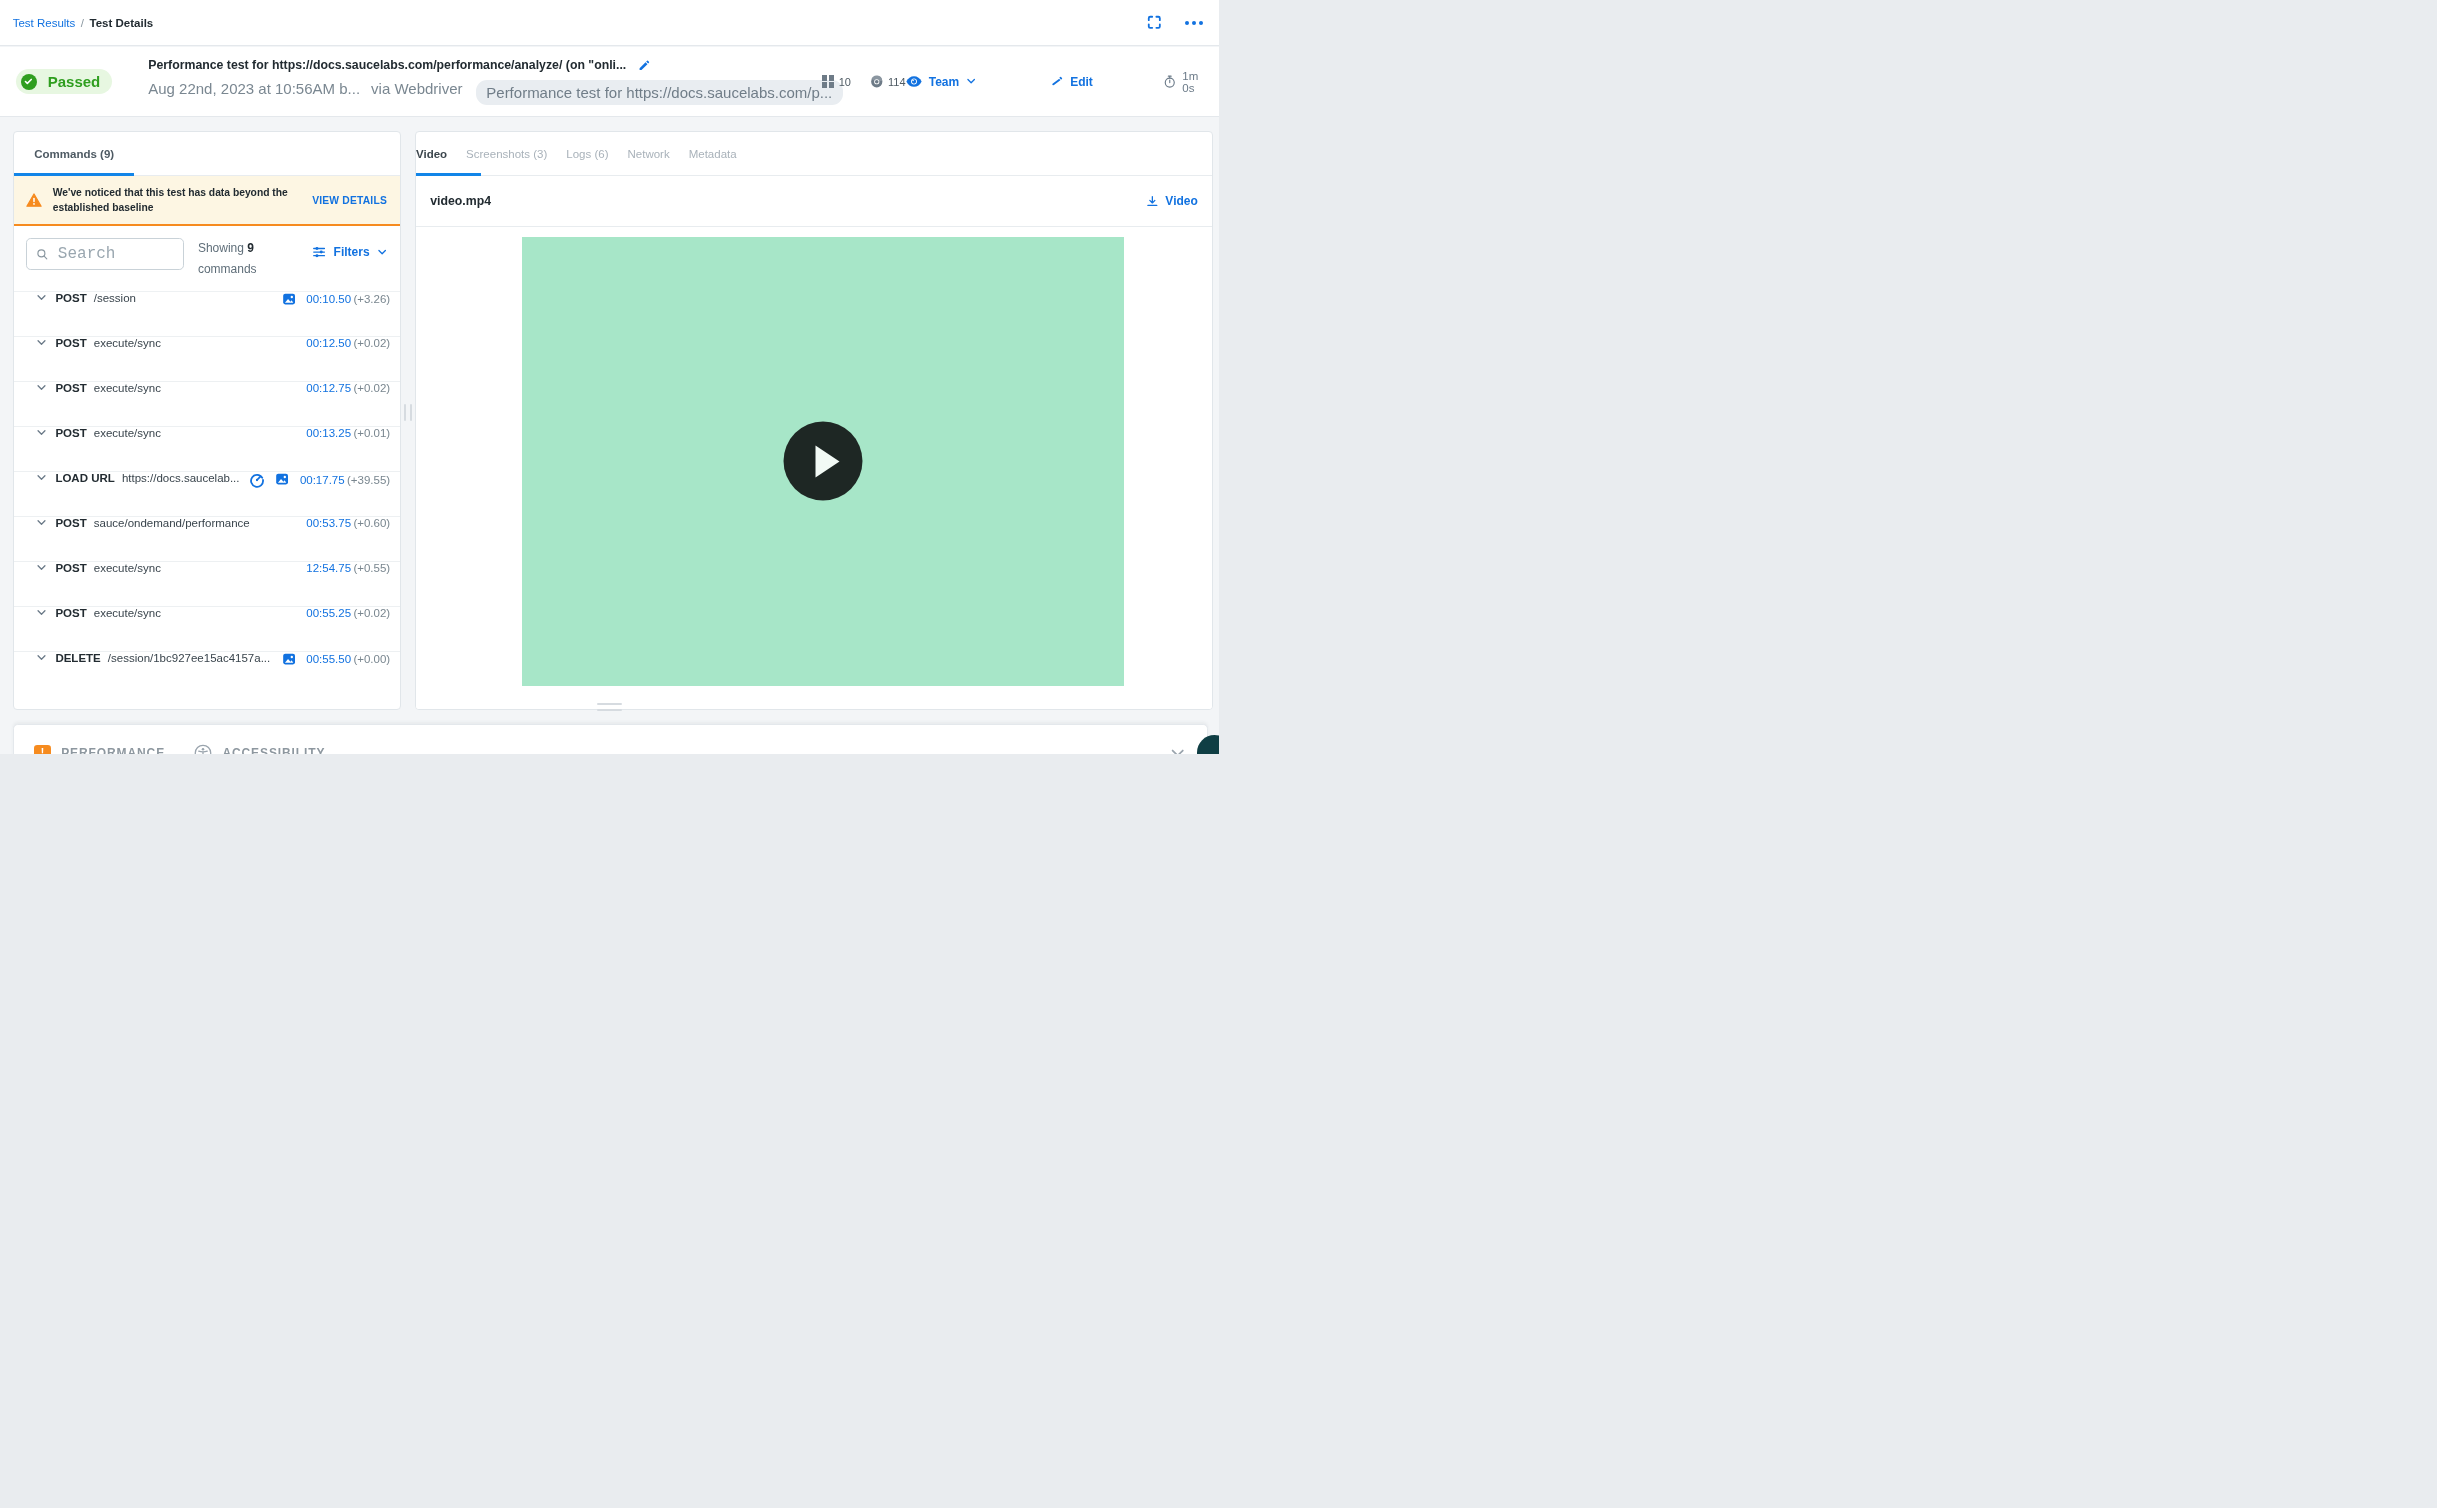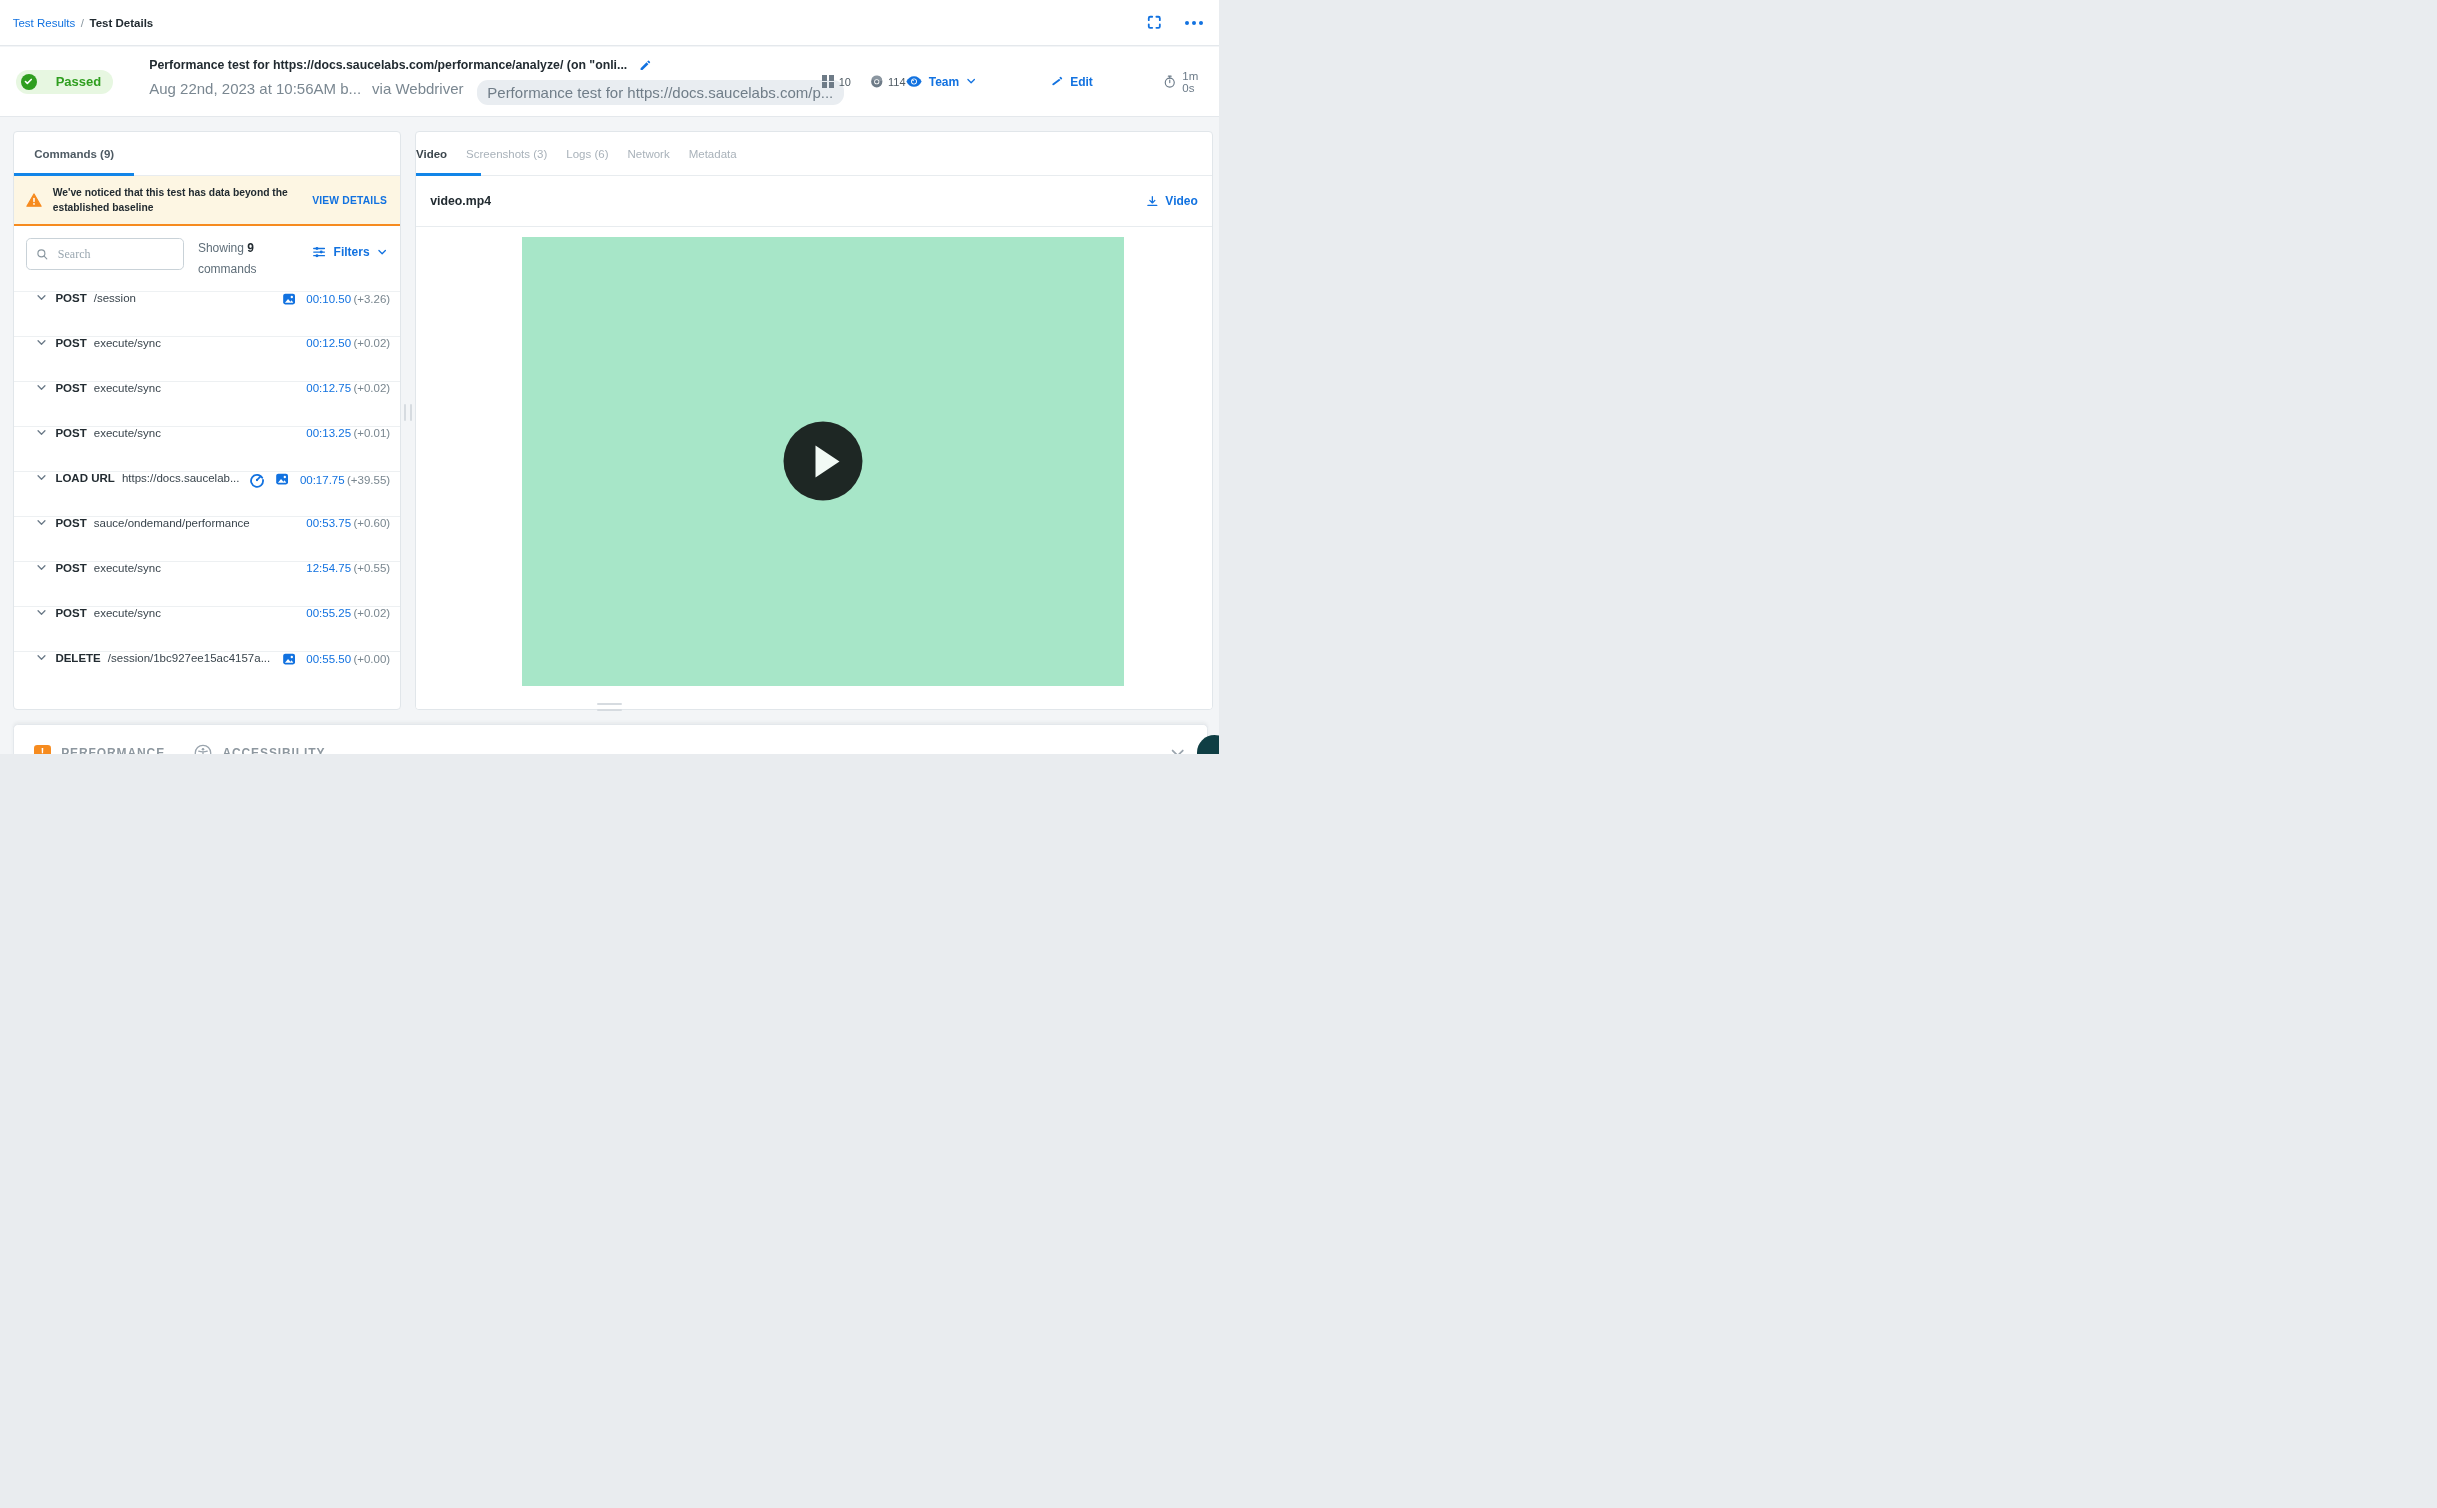--- a/index.html
+++ b/index.html
@@ -23,8 +23,8 @@
   .header{position:absolute;top:47px;left:0;right:0;height:70px;background:#fff;
           border-bottom:0.8px solid #e4e8ec;display:flex;align-items:center;
           padding:0 16px;box-sizing:border-box;z-index:4}
-  .badge-passed{display:flex;align-items:center;gap:19px;background:#e7f7e1;color:#2f9e1f;
-          font-weight:bold;font-size:13px;padding:4px 12px 4px 4.7px;border-radius:13.5px}
+  .badge-passed{display:flex;align-items:center;gap:11px;background:#e7f7e1;color:#2f9e1f;
+          font-weight:bold;font-size:15px;padding:4px 12px 4px 4.7px;border-radius:13.5px}
   .badge-check{width:16px;height:16px;border-radius:50%;background:#2f9e1f;
           display:flex;align-items:center;justify-content:center}
   .title-block{margin-left:36px;min-width:0}

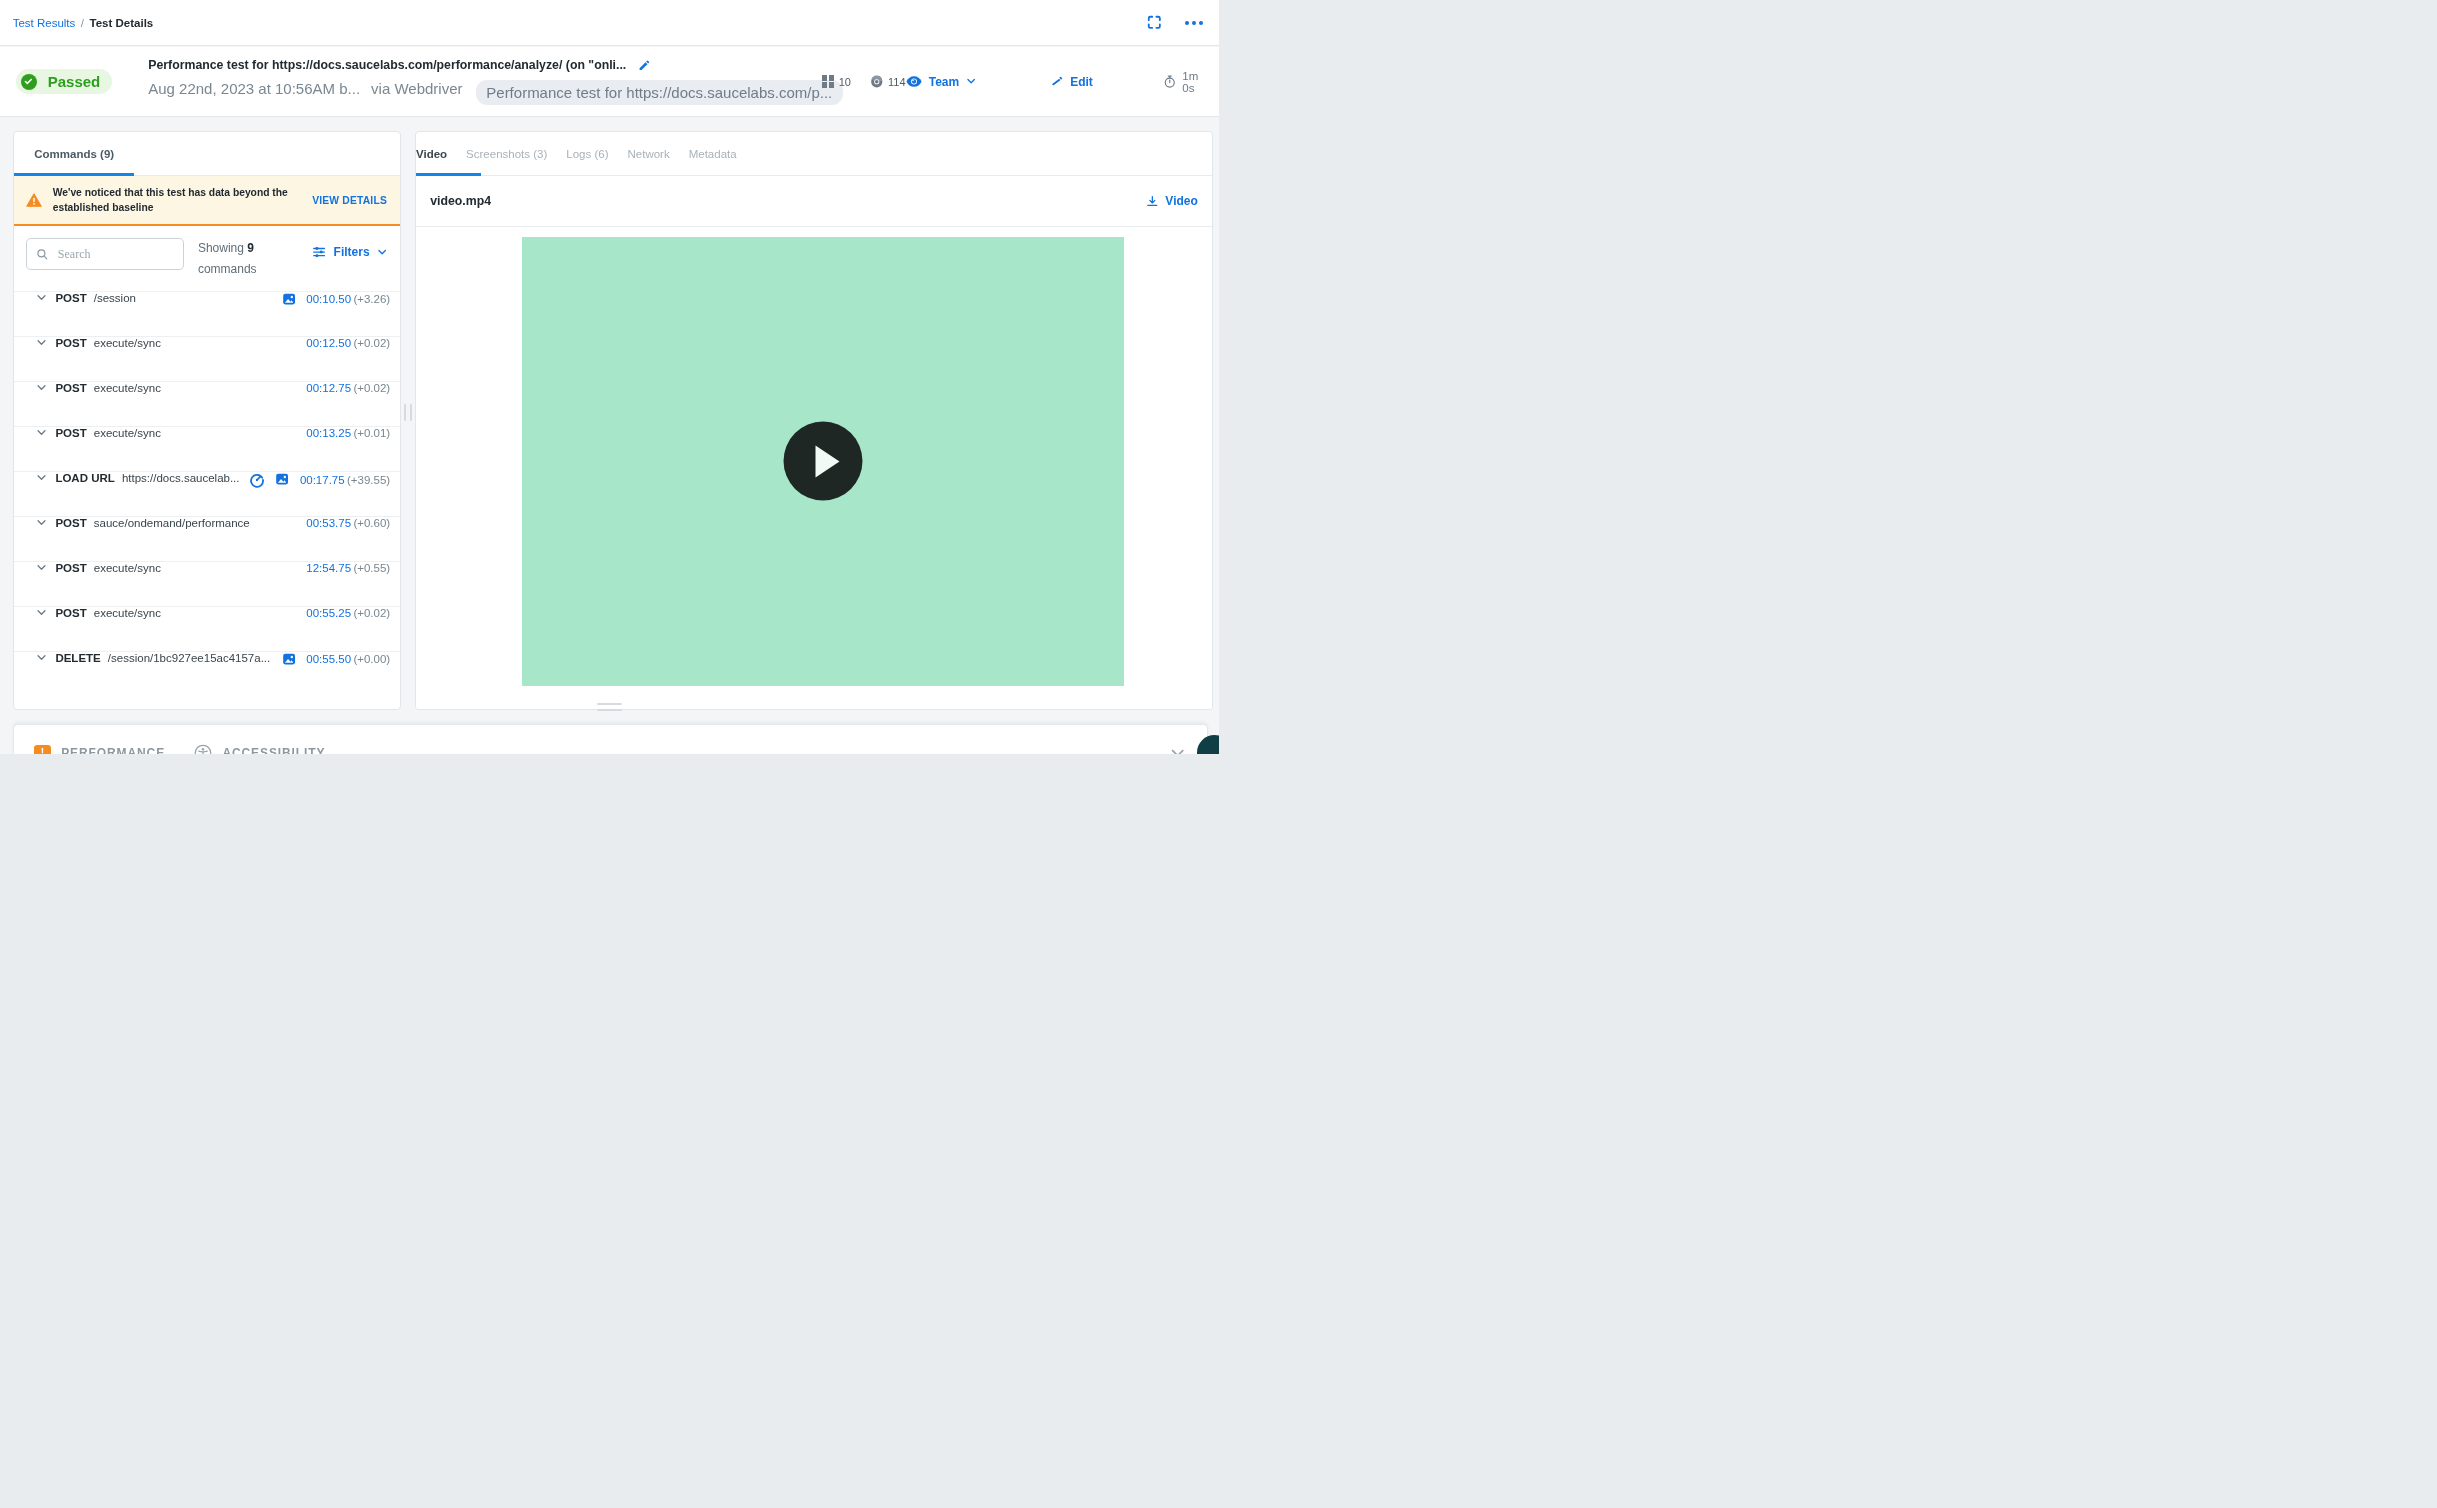--- a/index.html
+++ b/index.html
@@ -64,7 +64,7 @@
   .search-row{display:flex;align-items:flex-start;padding:12px 12.7px 10.3px;flex:0 0 auto}
   .search-box{width:158px;height:32px;border:0.8px solid #c9d2d8;border-radius:4.7px;display:flex;
               align-items:center;padding:0 8.7px;gap:7.1px;box-sizing:border-box;background:#fff}
-  .search-box input{border:0;outline:0;width:100%;font-size:12px;color:#333;font-family:Liberation Serif, serif;background:transparent}
+  .search-box input{border:0;outline:0;width:100%;font-size:16px;color:#333;font-family:Liberation Mono, monospace;background:transparent}
   .search-box input::placeholder{color:#9aa7b0}
   .showing{font-size:12px;color:#5f6e79;line-height:1.75;margin-left:13.5px}
   .showing b{color:#222b31}

